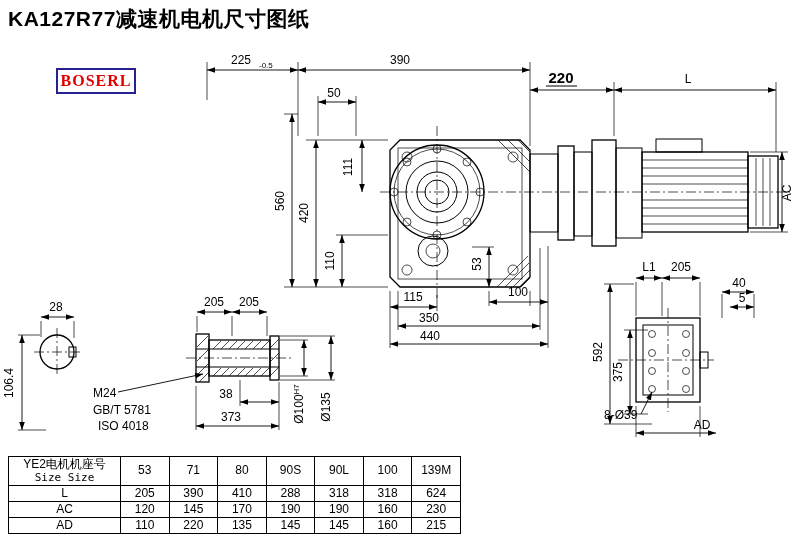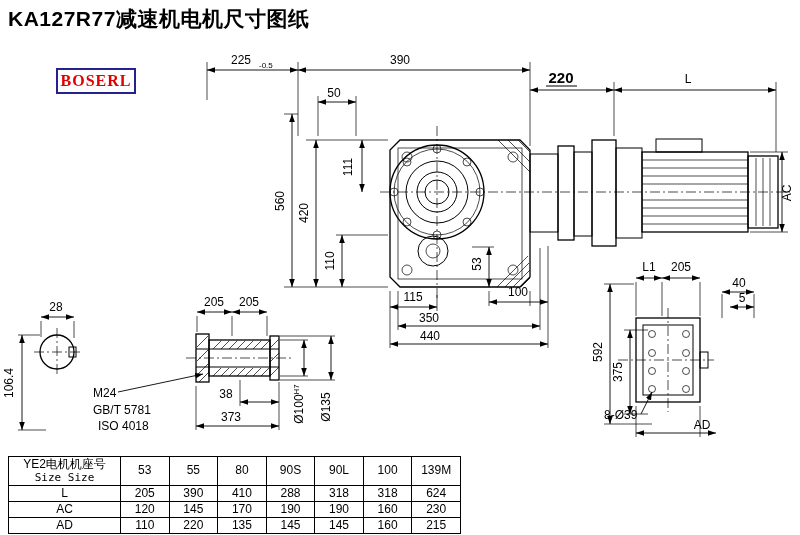--- a/index.html
+++ b/index.html
@@ -230,7 +230,7 @@
         <div class="en">Size Size</div>
       </th>
       <th class="v">53</th>
-      <th class="v">55</th>
+      <th class="v">71</th>
       <th class="v">80</th>
       <th class="v">90S</th>
       <th class="v">90L</th>

